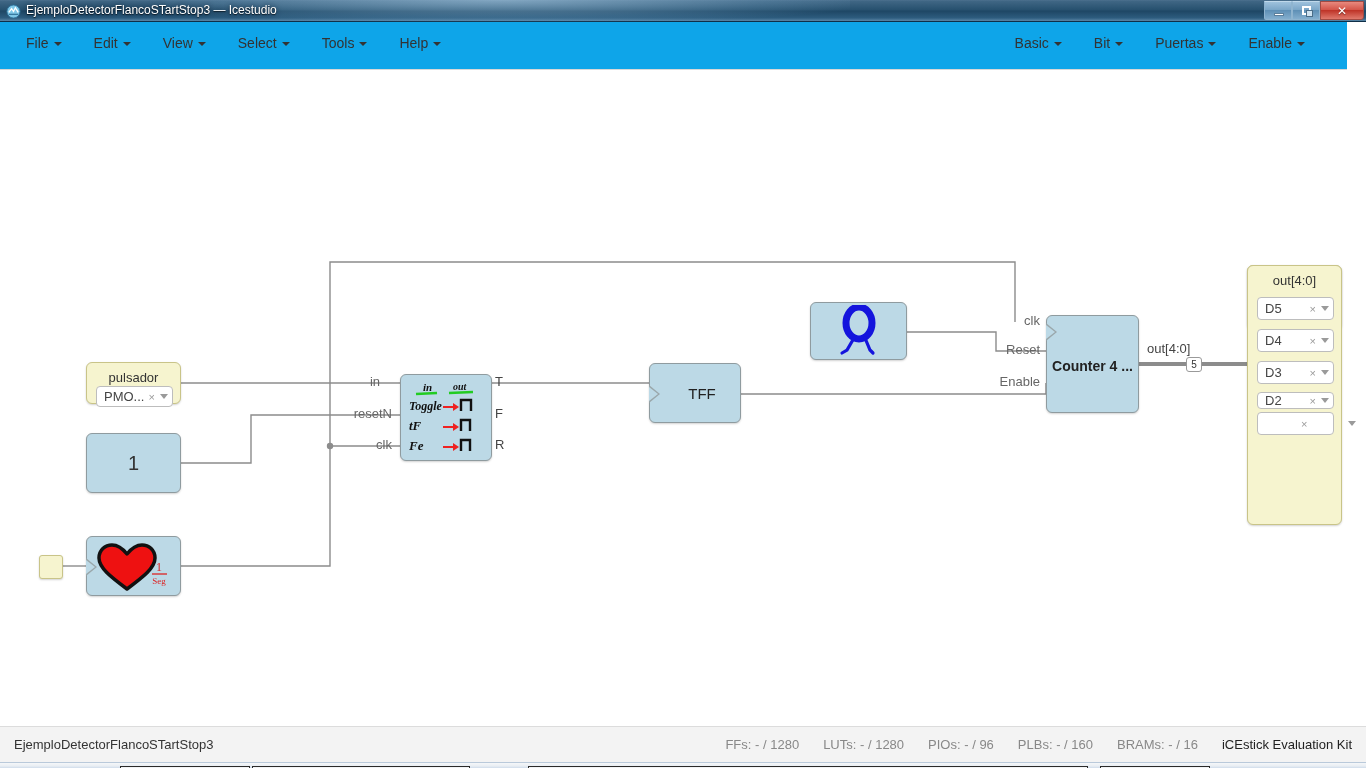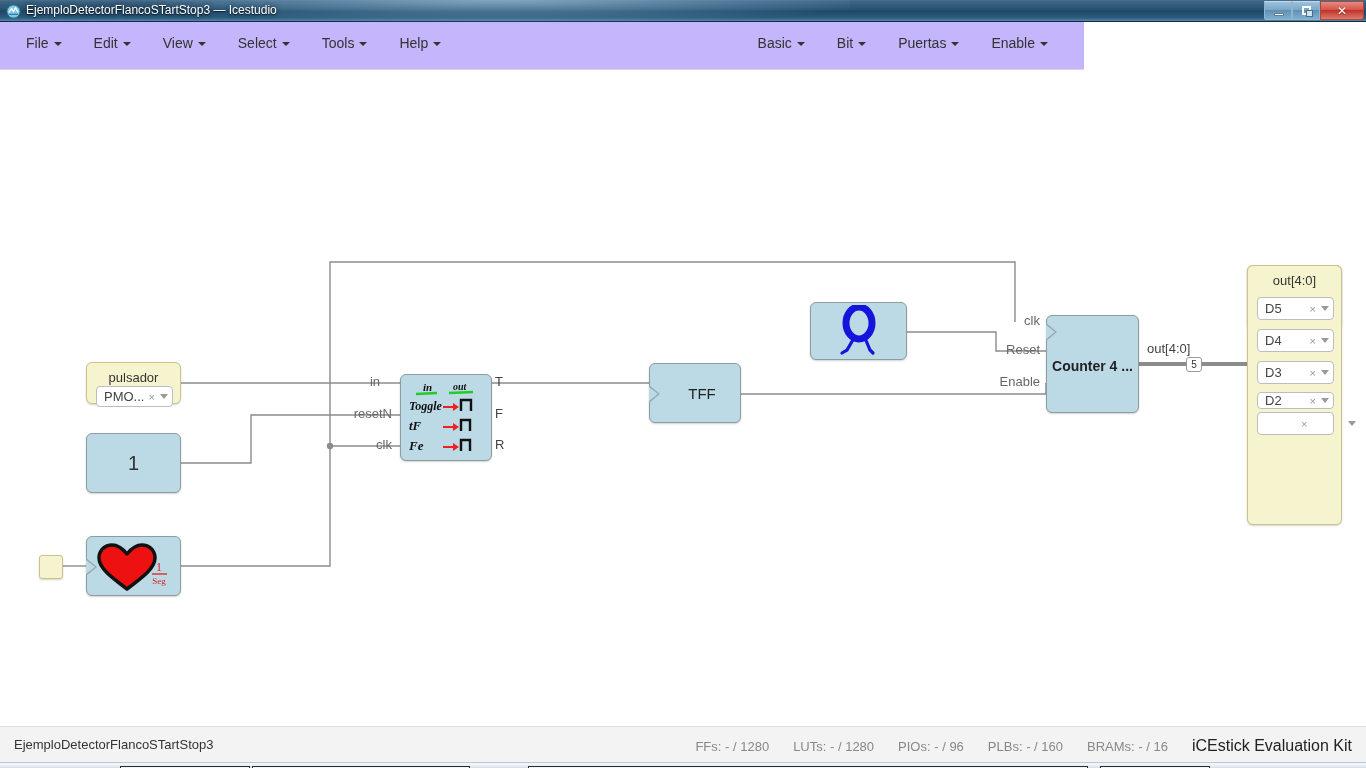--- a/index.html
+++ b/index.html
@@ -106,8 +106,8 @@
   .menubar {
     position: absolute;
     left: 0; top: 22px;
-    width: 1084px; height: 48px;
-    background: #c4b5fd;
+    width: 1347px; height: 48px;
+    background: #0ea5e9;
     border-bottom: 1px solid #d8d8d8;
     box-sizing: border-box;
   }

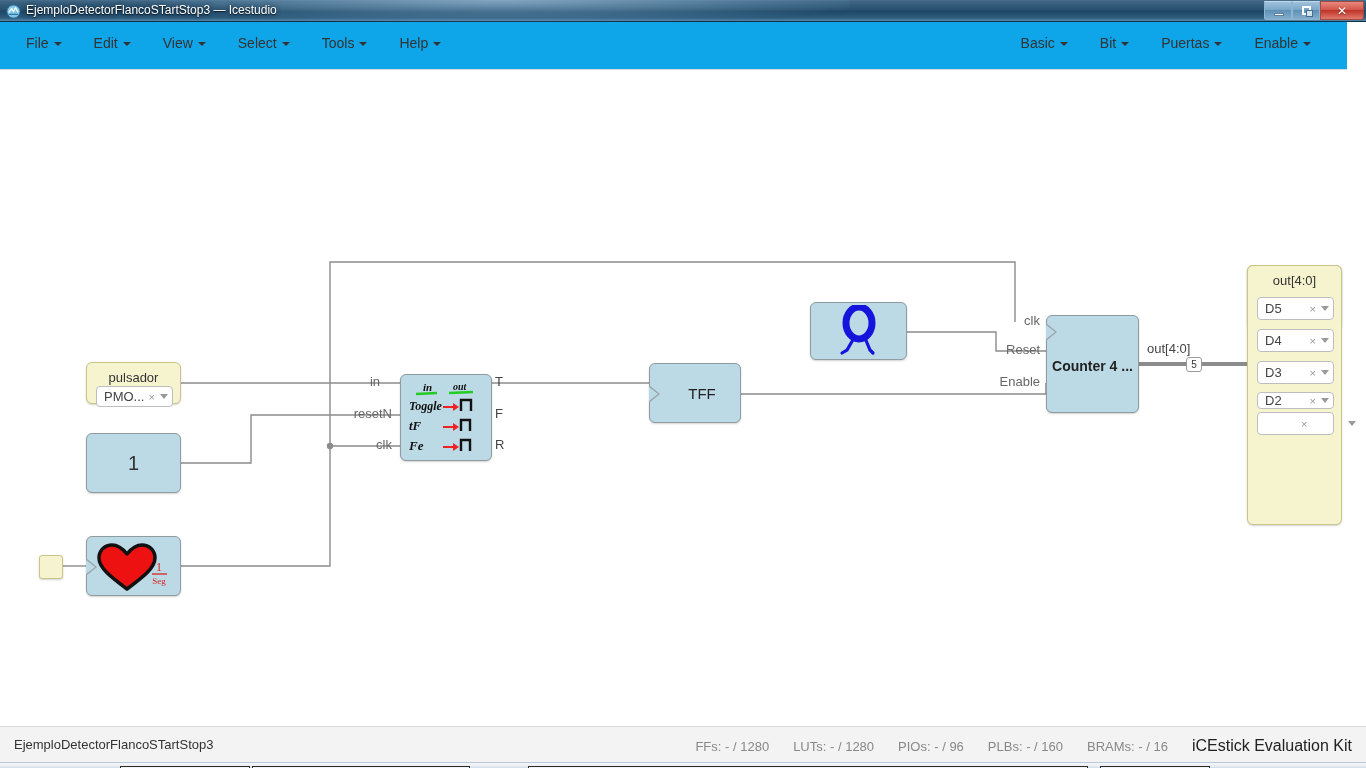--- a/index.html
+++ b/index.html
@@ -112,7 +112,7 @@
     box-sizing: border-box;
   }
   .menu-left { position: absolute; left: 10px; top: 0; display: flex; }
-  .menu-right { position: absolute; right: 20px; top: 0; display: flex; }
+  .menu-right { position: absolute; right: 26px; top: 0; display: flex; }
   .menu-item {
     padding: 13px 16px 13px 16px;
     font-size: 14px;

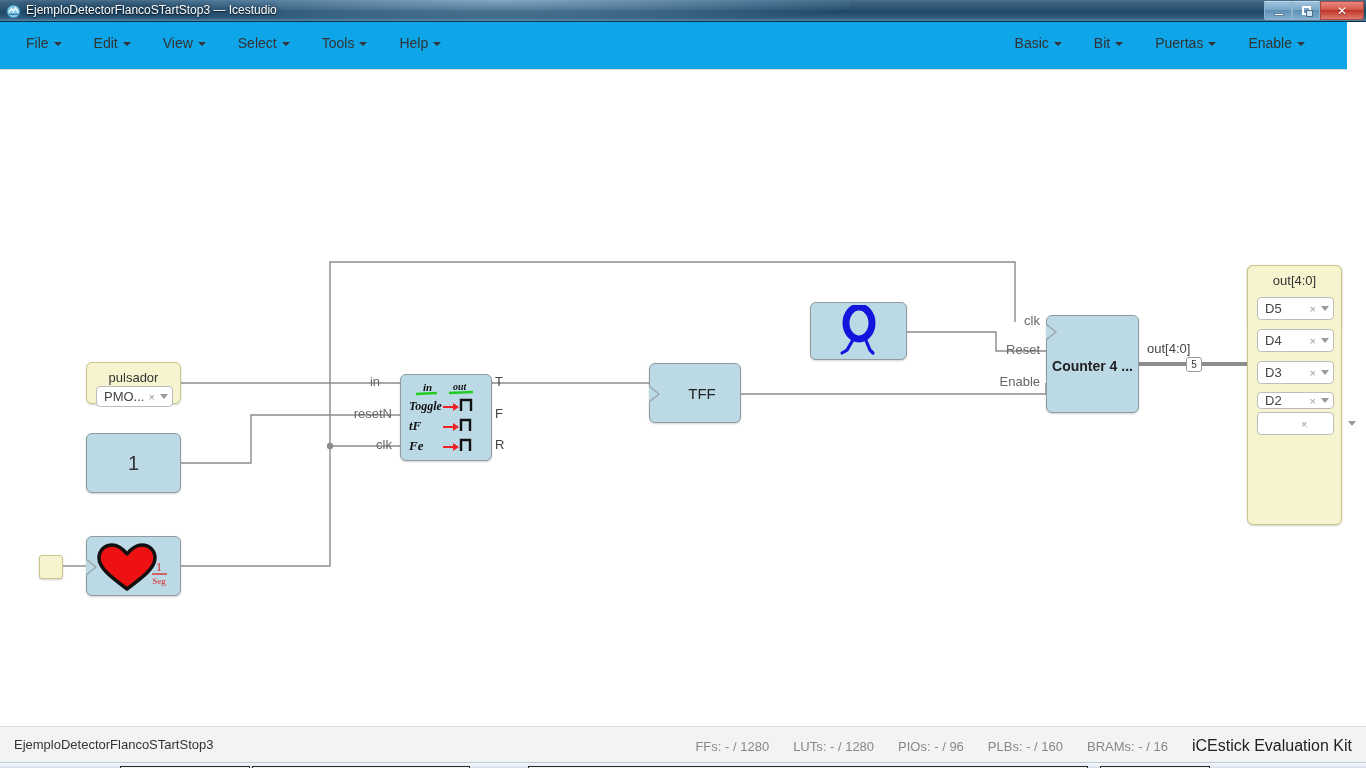--- a/index.html
+++ b/index.html
@@ -285,7 +285,7 @@
     align-items: baseline;
   }
   .sb-res { font-size: 13px; color: #888888; white-space: nowrap; }
-  .sb-board { font-size: 16px; color: #222222; white-space: nowrap; }
+  .sb-board { font-size: 13px; color: #222222; white-space: nowrap; }
 
   
   .taskbar {

